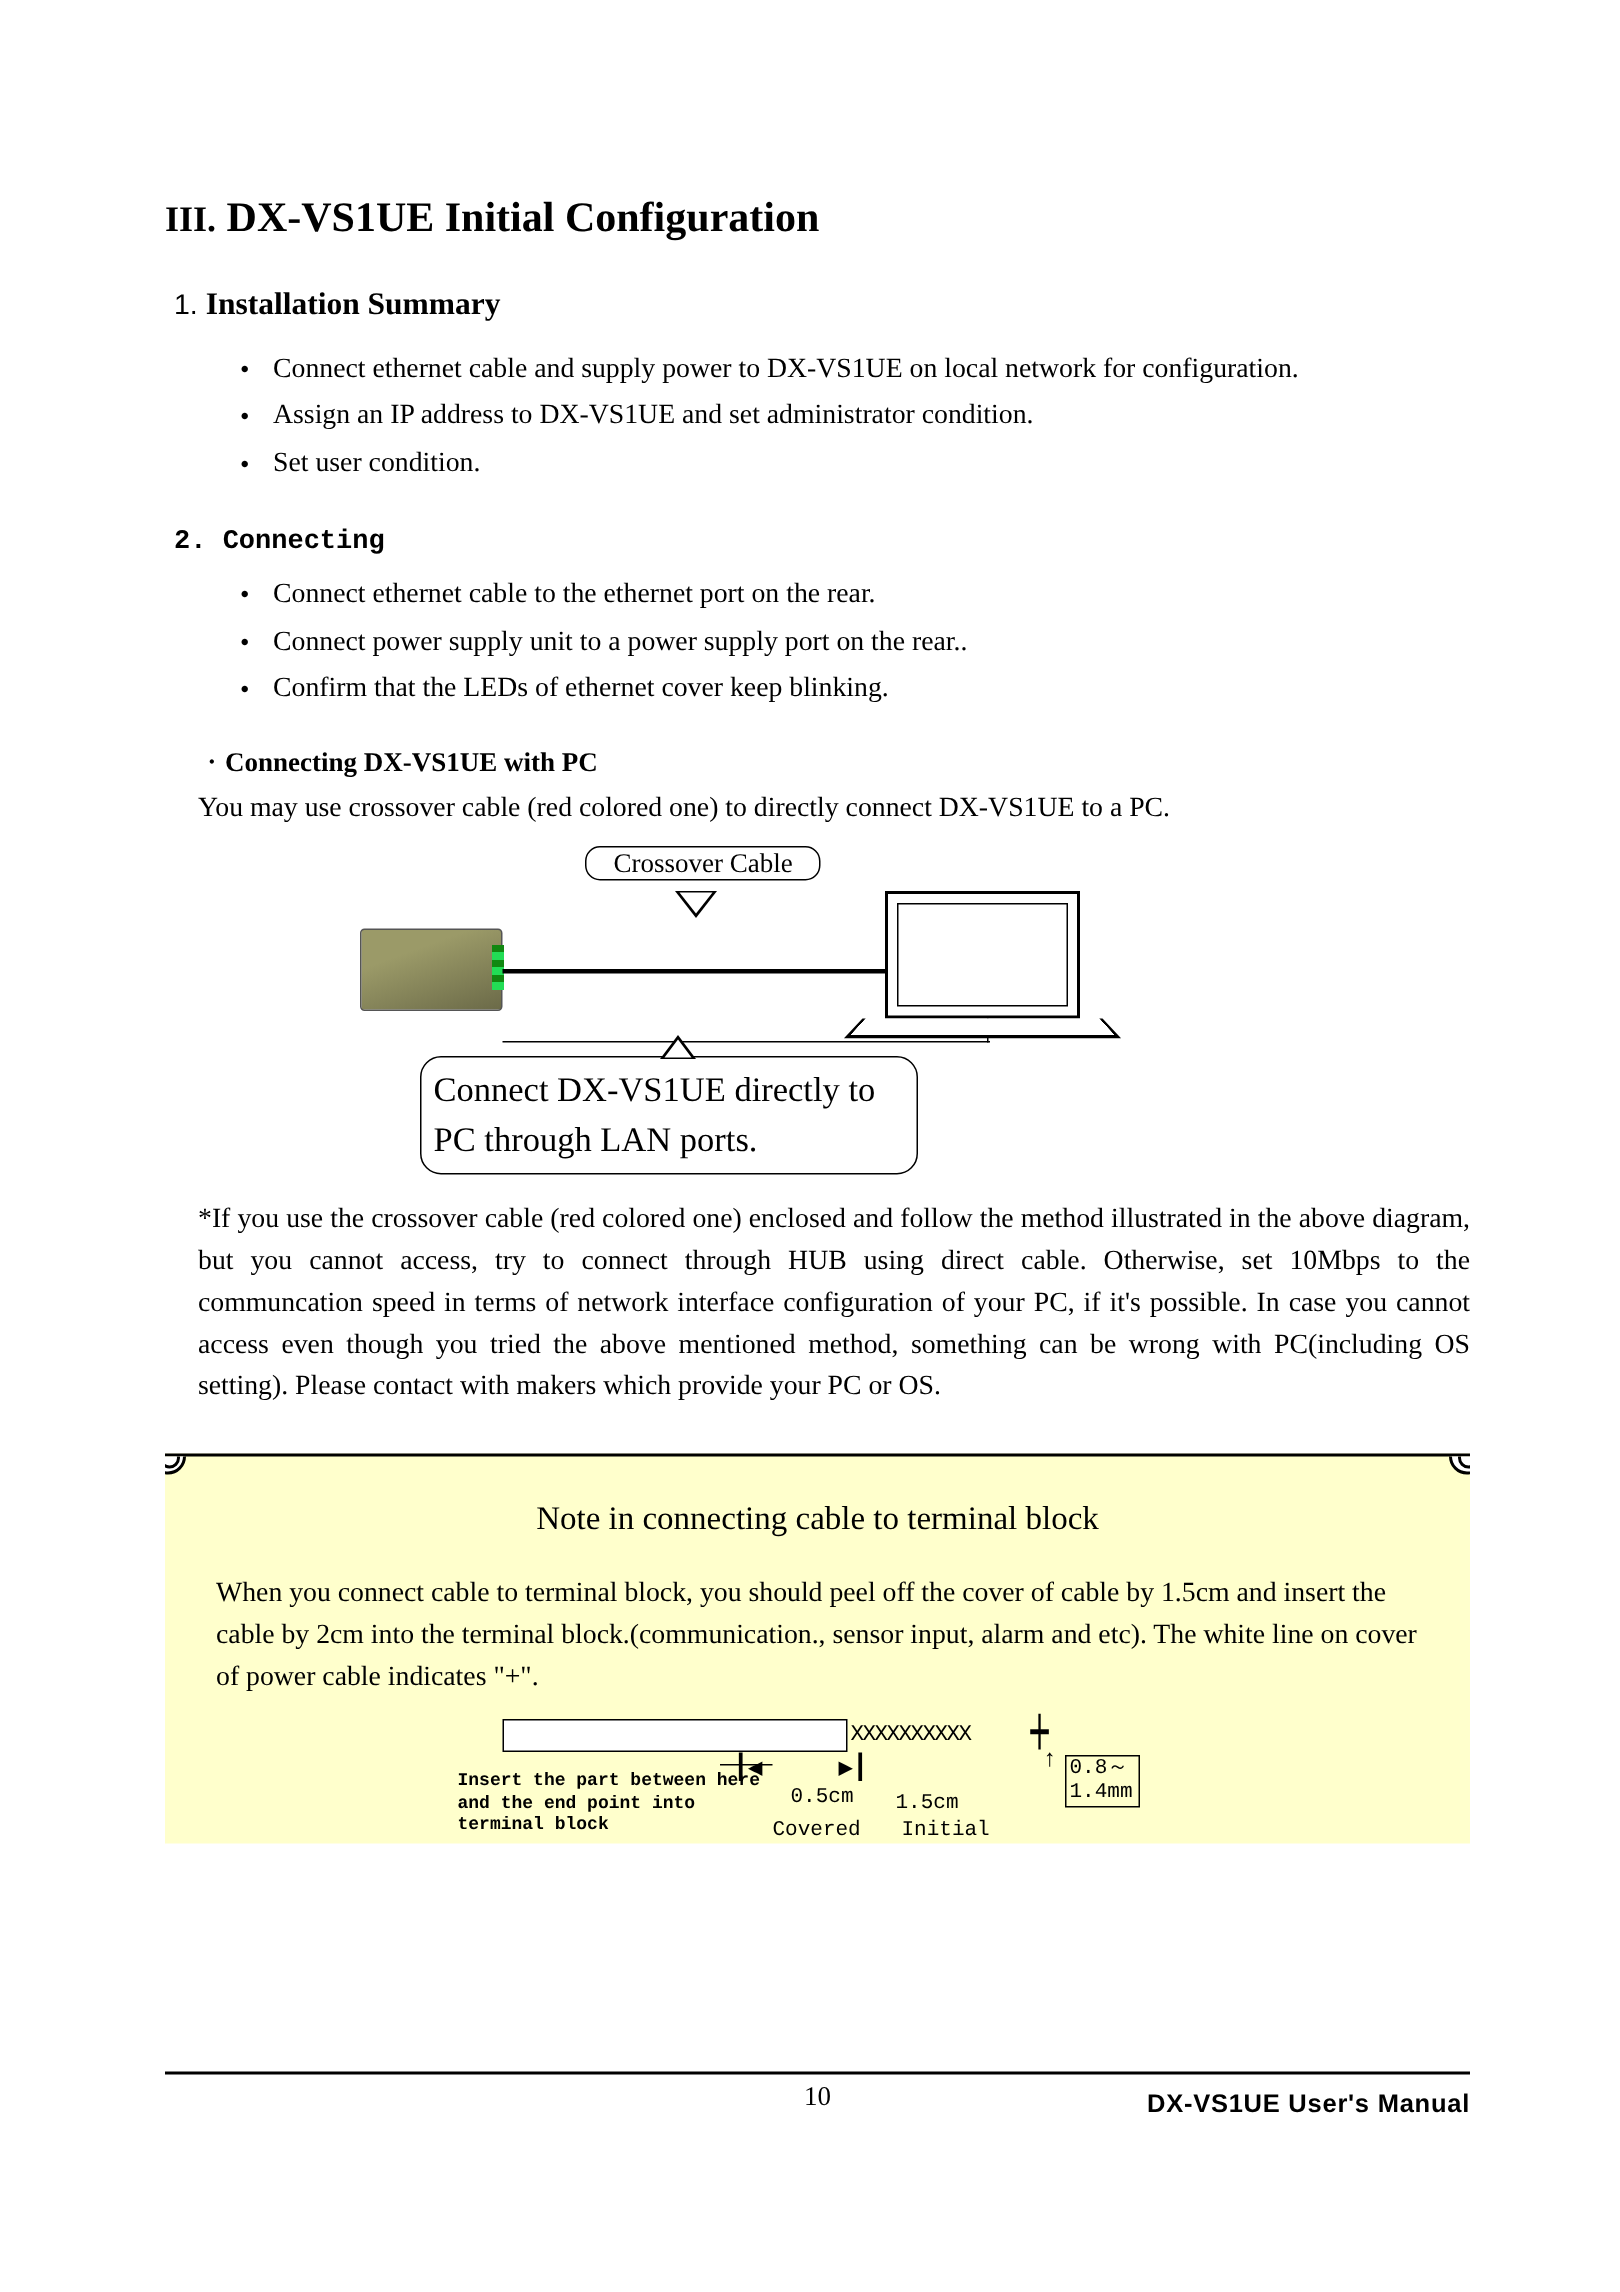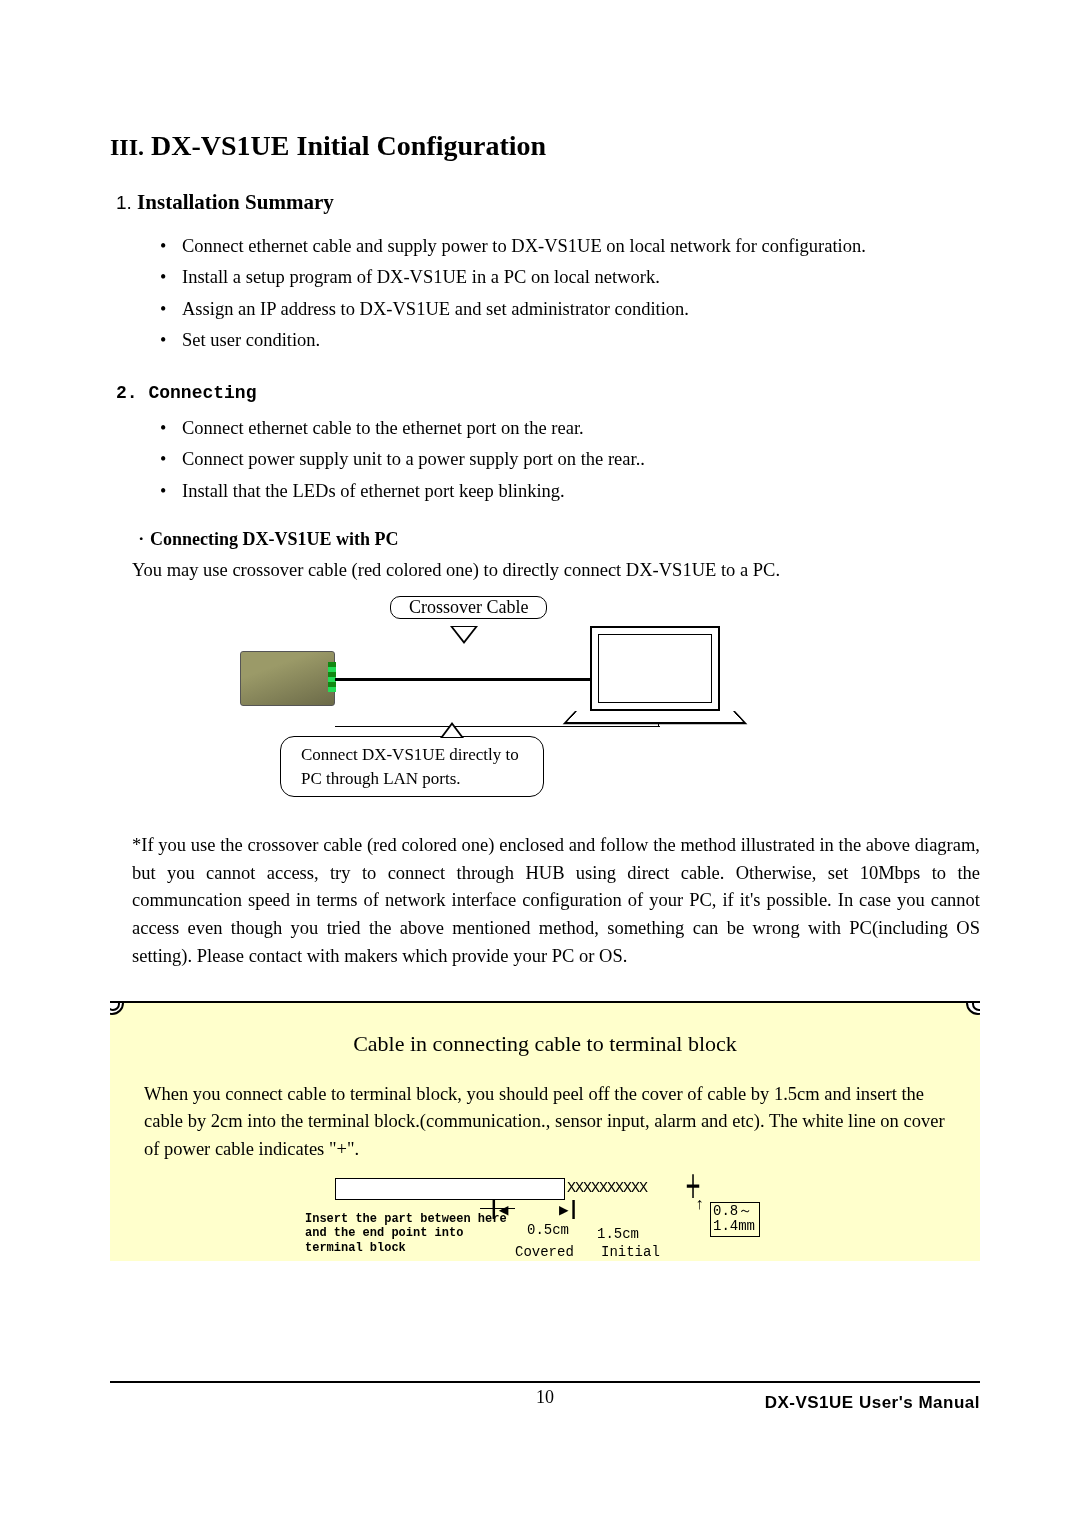--- a/index.html
+++ b/index.html
@@ -298,7 +298,6 @@
 
   <ul class="bullet-list">
     <li>Connect ethernet cable and supply power to DX-VS1UE on local network for configuration.</li>
-    <li>Install a setup program of DX-VS1UE in a PC on local network.</li>
     <li>Assign an IP address to DX-VS1UE and set administrator condition.</li>
     <li>Set user condition.</li>
   </ul>

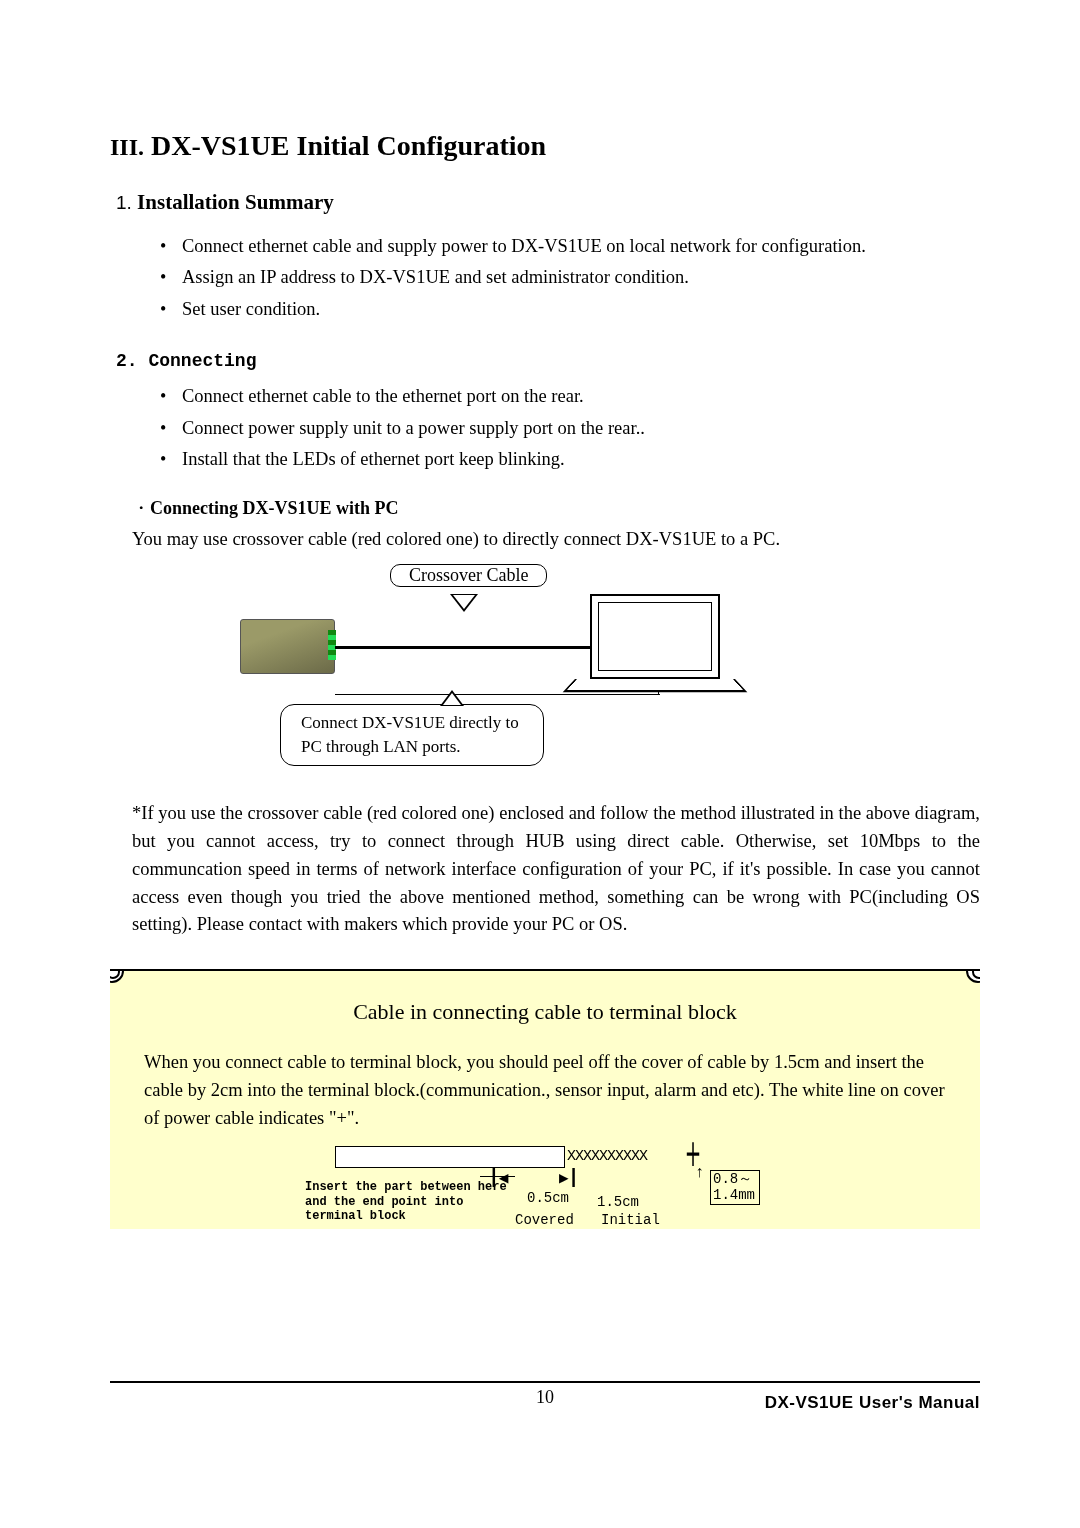--- a/index.html
+++ b/index.html
@@ -310,7 +310,7 @@
   <ul class="bullet-list" style="margin-bottom:10px;">
     <li>Connect ethernet cable to the ethernet port on the rear.</li>
     <li>Connect power supply unit to a power supply port on the rear..</li>
-    <li>Install that the LEDs of ethernet port keep blinking.</li>
+    <li>Confirm that the LEDs of ethernet cover keep blinking.</li>
   </ul>
 
   <div class="sub-heading">

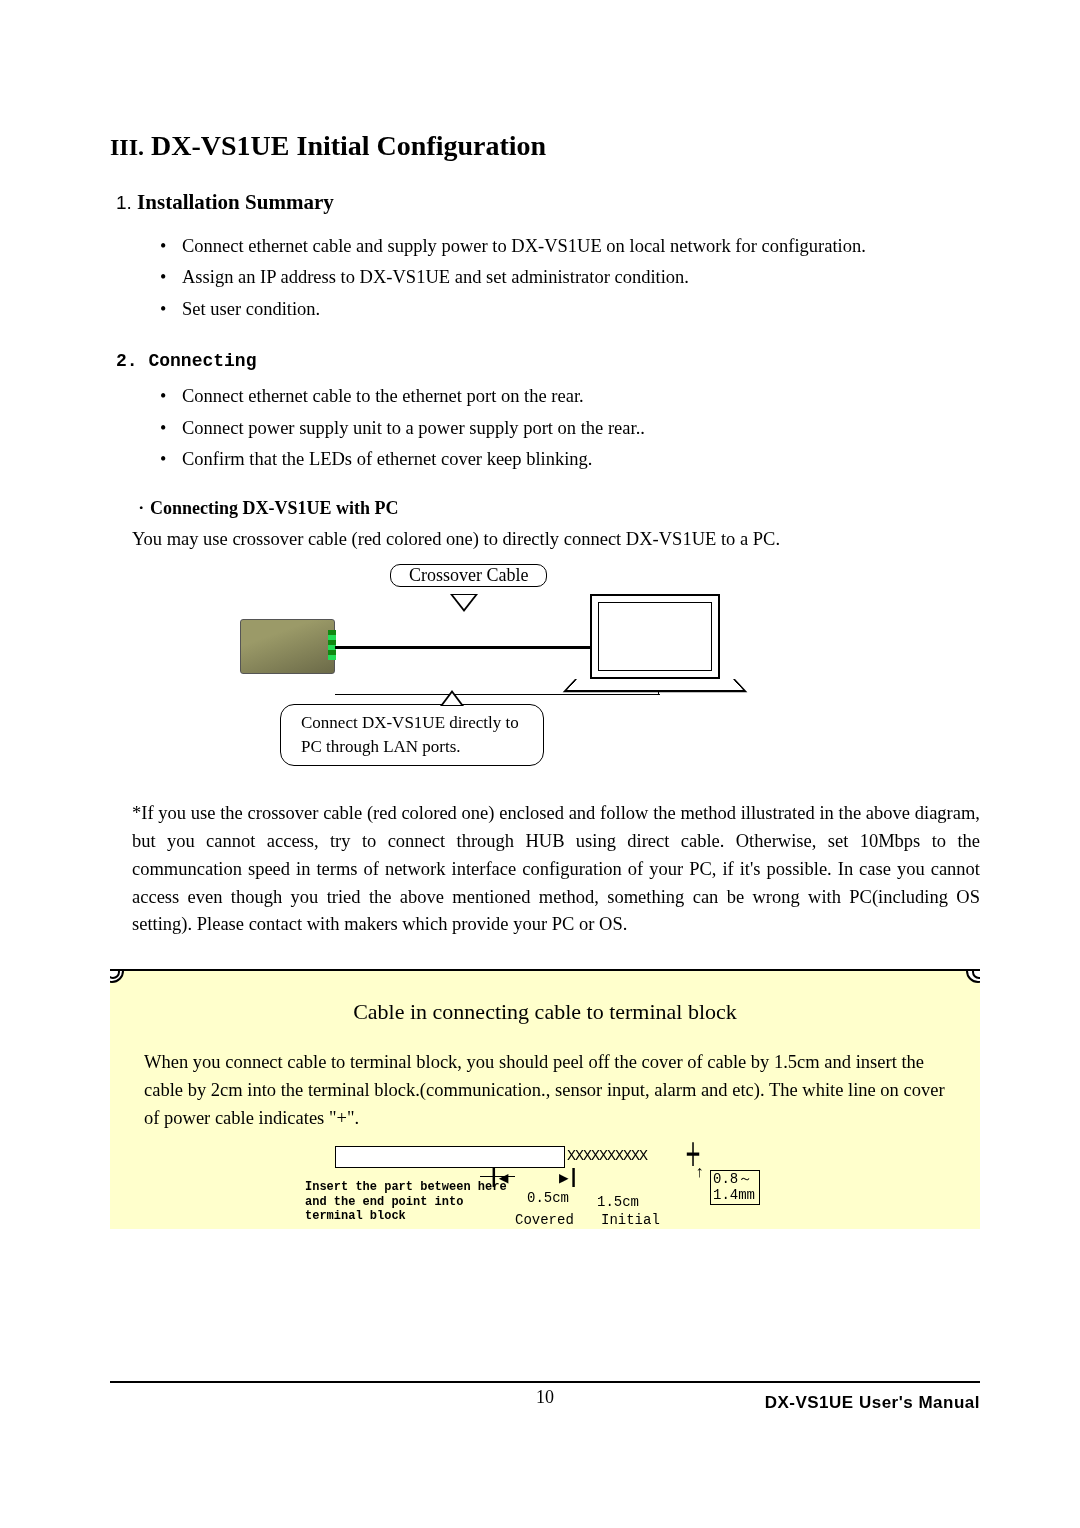--- a/index.html
+++ b/index.html
@@ -161,11 +161,11 @@
     position: absolute;
     left: 40px;
     top: 140px;
-    width: 264px;
+    width: 332px;
     border: 1.5px solid #000;
     border-radius: 14px;
-    padding: 6px 20px;
-    font-size: 17px;
+    padding: 6px 8px;
+    font-size: 23px;
     line-height: 1.4;
     background:#fff;
   }

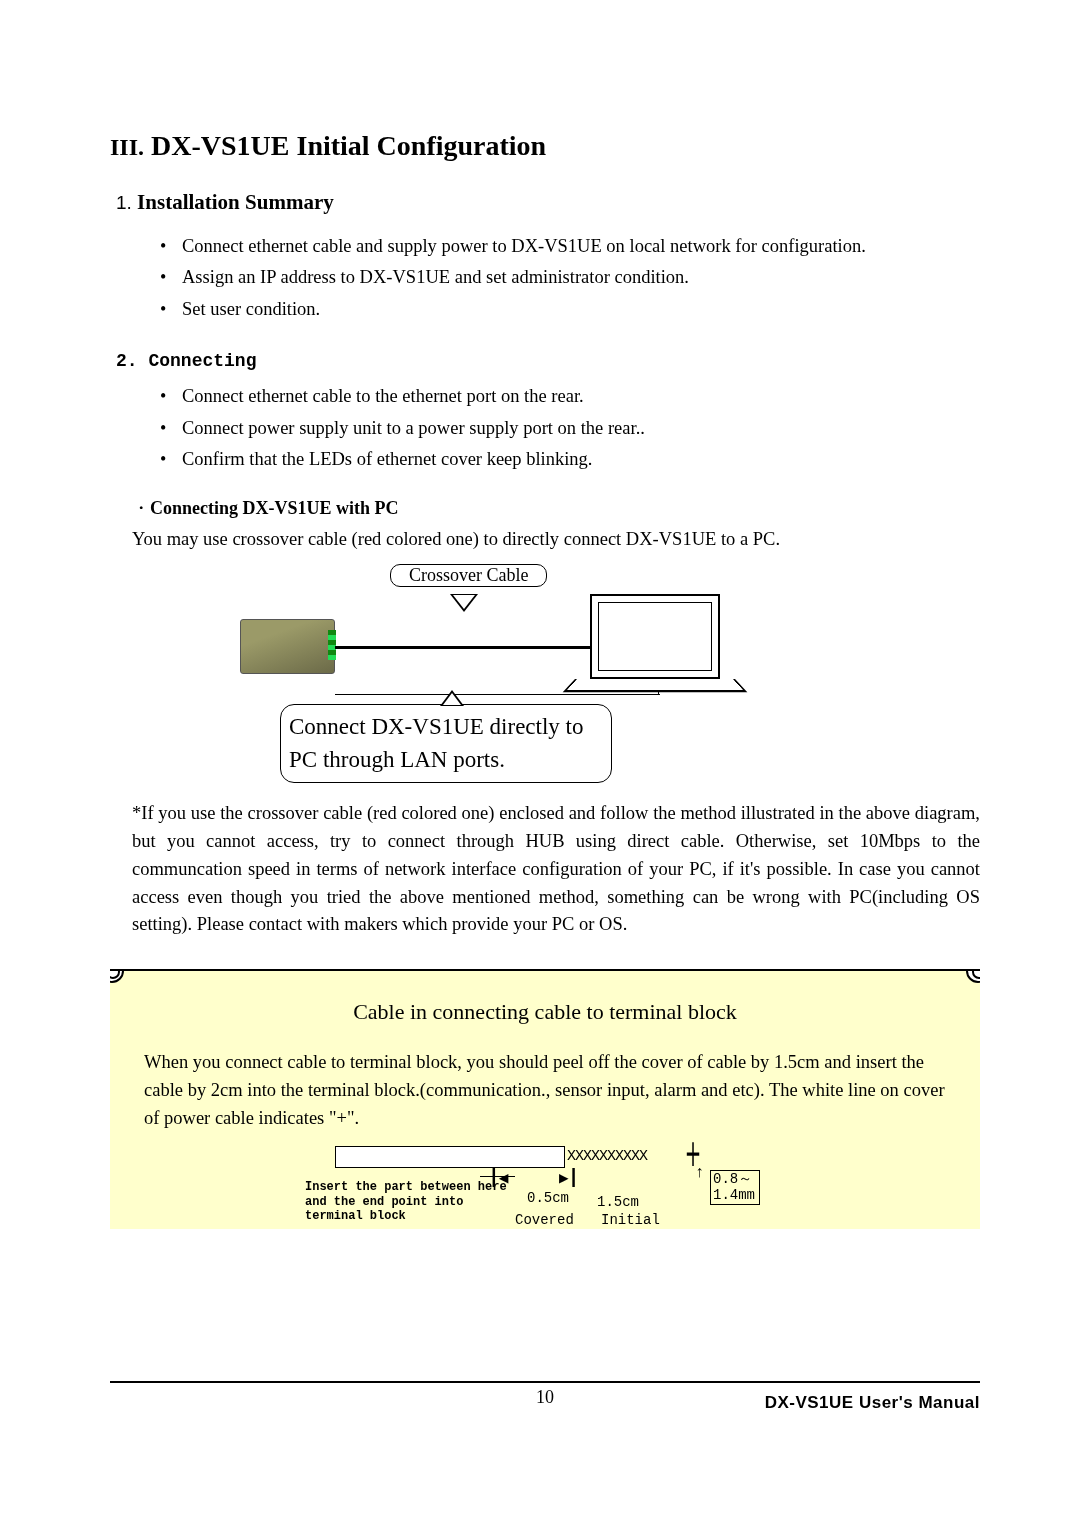--- a/index.html
+++ b/index.html
@@ -338,7 +338,7 @@
   <div class="note-block">
     <div class="spiral spiral-left"></div>
     <div class="spiral spiral-right"></div>
-    <div class="note-title">Cable in connecting cable to terminal block</div>
+    <div class="note-title">Note in connecting cable to terminal block</div>
     <div class="note-body">When you connect cable to terminal block, you should peel off the cover of cable by 1.5cm and insert the cable by 2cm into the terminal block.(communication., sensor input, alarm and etc). The white line on cover of power cable indicates "+".</div>
     <div class="cable-diagram">
       <div class="cd-covered"></div>

